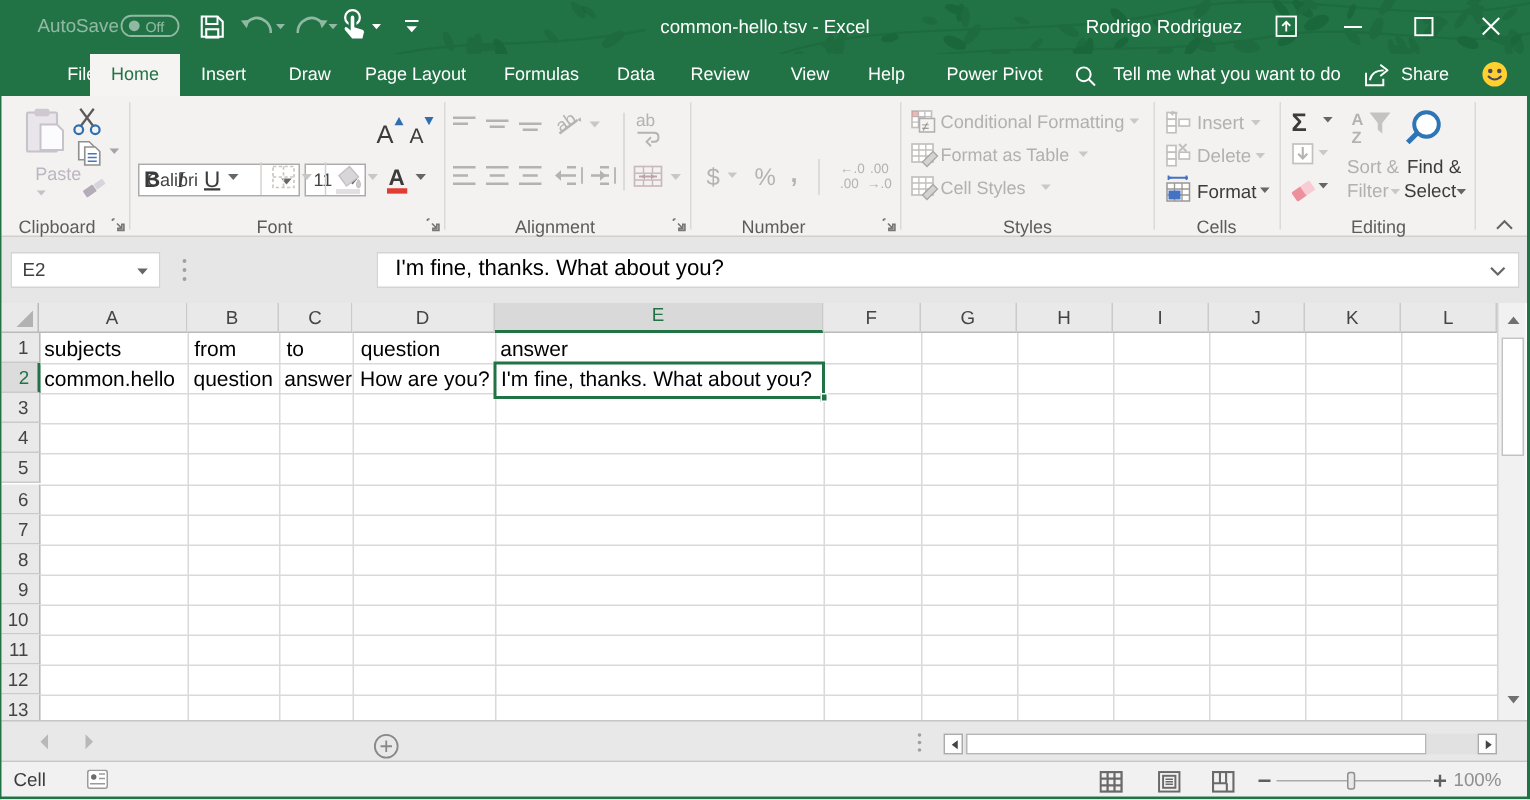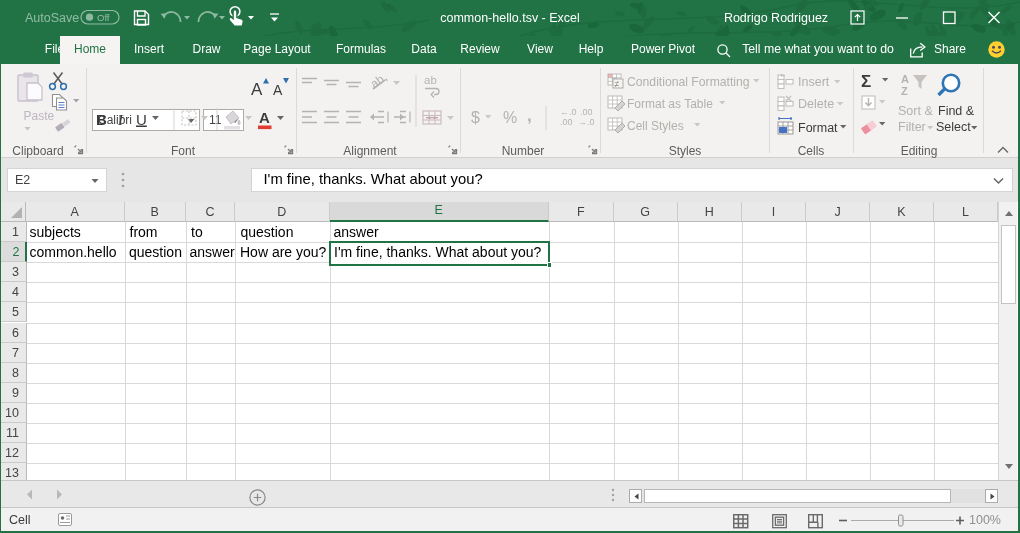--- a/index.html
+++ b/index.html
@@ -353,7 +353,7 @@
       <text x="113" y="19">→.0</text>
     </g>
   </svg>
-  <div class="glabel" style="left:492px;width:60px;">Number</div>
+  <div class="glabel" style="left:476px;width:60px;text-align:right;">Number</div>
   <svg class="launch" style="left:587px;" viewBox="0 0 10 10">
         <path d="M1,1 v1.4 M1,1 h1.4 M8.6,8.6 h-4 v-1.4 h2.6 v-2.6 h1.4 z M4,4 l3,3" stroke="#777" stroke-width="1.1" fill="none"></path>
       </svg>

